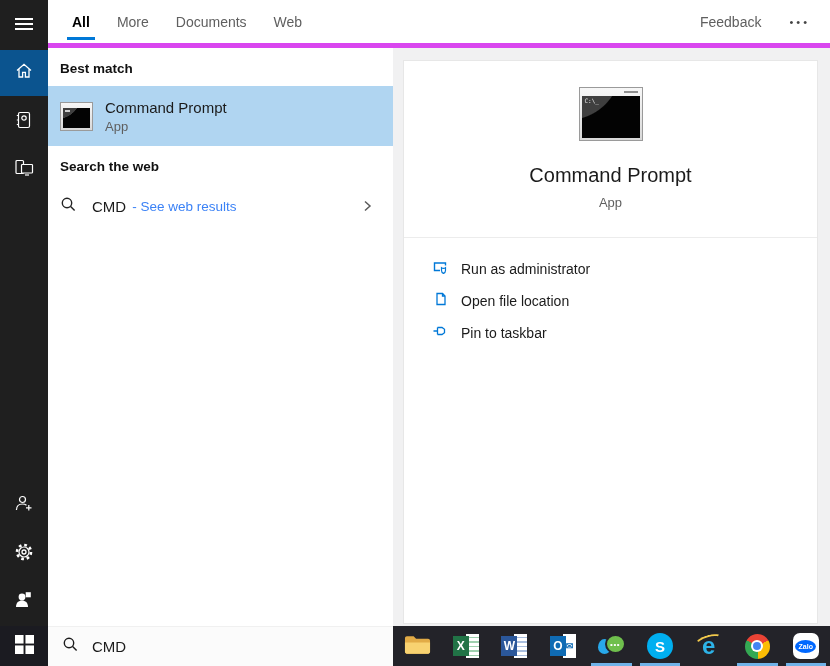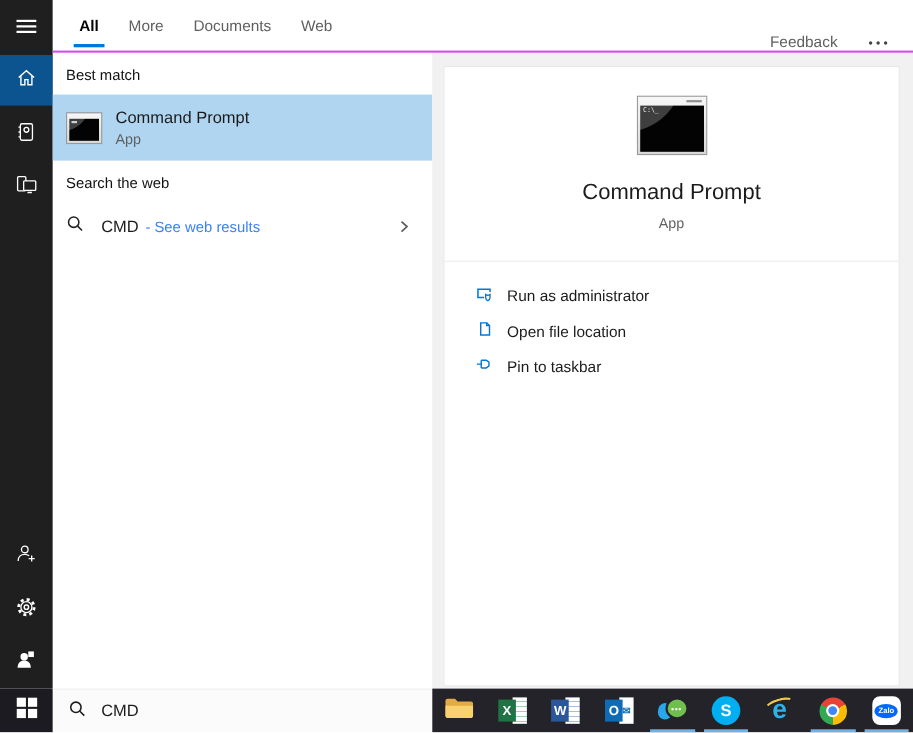--- a/index.html
+++ b/index.html
@@ -22,7 +22,7 @@
   #start-button { position:absolute; left:0; top:626px; width:48px; height:40px; background:#1b1b21; display:flex; align-items:center; justify-content:center; cursor:pointer; }
 
   
-  #topnav { position:absolute; left:48px; top:0; width:782px; height:48px; background:#fff; border-bottom:2px solid #d946ef; display:flex; align-items:stretch; justify-content:space-between; padding:0 20px 0 16px; }
+  #topnav { position:absolute; left:48px; top:0; width:782px; height:48px; background:#fff; border-bottom:5px solid #d946ef; display:flex; align-items:stretch; justify-content:space-between; padding:0 20px 0 16px; }
   .tabs { display:flex; align-items:stretch; gap:11px; }
   .tab { position:relative; display:flex; align-items:center; padding:0 8px; font-size:14px; color:#5f5f5f; cursor:pointer; white-space:nowrap; }
   .tab.active { color:#000; font-weight:700; }

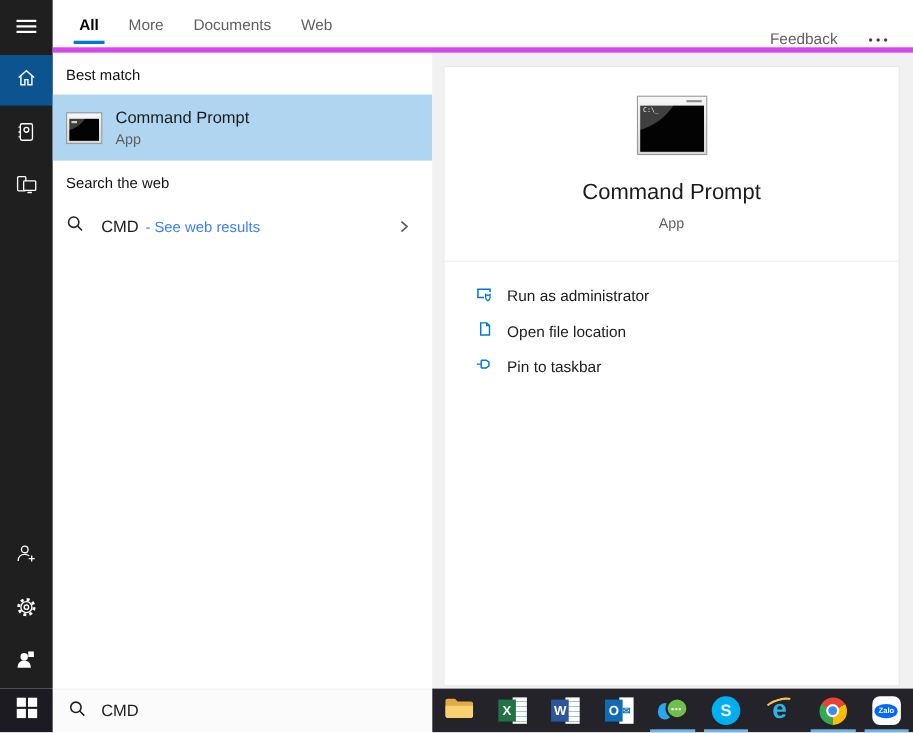--- a/index.html
+++ b/index.html
@@ -28,7 +28,7 @@
   .tab.active { color:#000; font-weight:700; }
   .tab.active::after { content:""; position:absolute; left:3px; right:3px; bottom:3px; height:3px; background:#0078d7; }
   .tab .caret { margin-left:6px; font-size:10px; color:#444; }
-  .nav-right { display:flex; align-items:flex-end; gap:28px; }
+  .nav-right { display:flex; align-items:center; gap:28px; }
   .nav-link { font-size:14px; color:#5f5f5f; cursor:pointer; }
   .overflow-dots { font-size:11px; color:#444; letter-spacing:3px; cursor:pointer; }
 

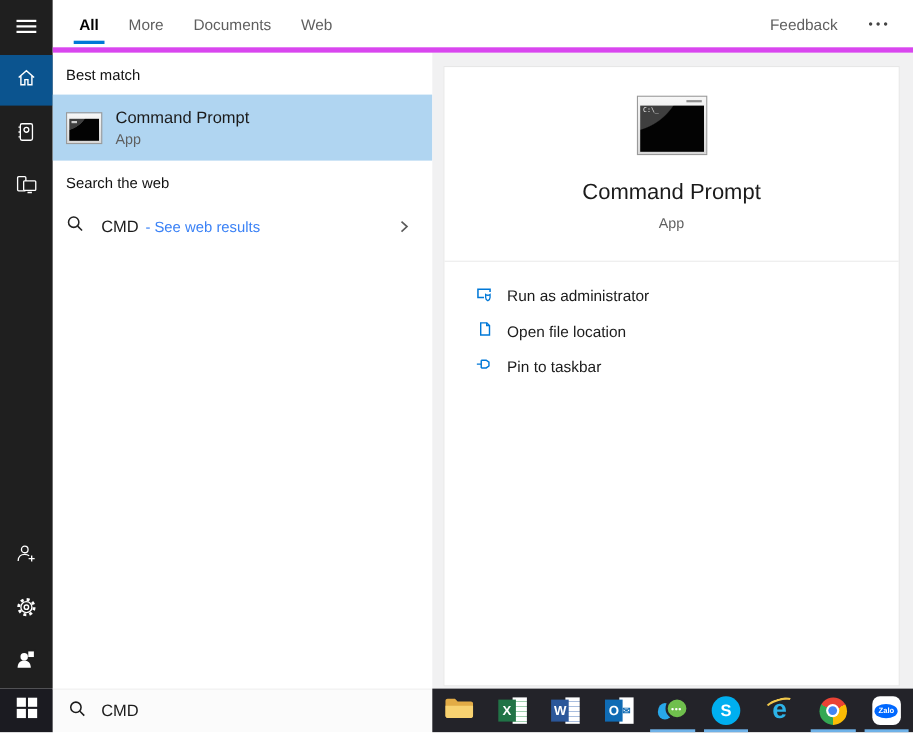--- a/index.html
+++ b/index.html
@@ -34,7 +34,7 @@
 
   
   #results { position:absolute; left:48px; top:48px; width:345px; height:578px; background:#fff; }
-  .section-header { font-size:13.5px; font-weight:400; color:#111; padding:13px 12px 10px 12px; }
+  .section-header { font-size:13.5px; font-weight:700; color:#111; padding:13px 12px 10px 12px; }
   .best-row { height:60px; background:#b0d5f1; display:flex; align-items:center; padding:0 12px; gap:12px; cursor:pointer; }
   .best-meta { display:flex; flex-direction:column; gap:3px; }
   .best-title { font-size:15px; color:#1b1b1b; }

